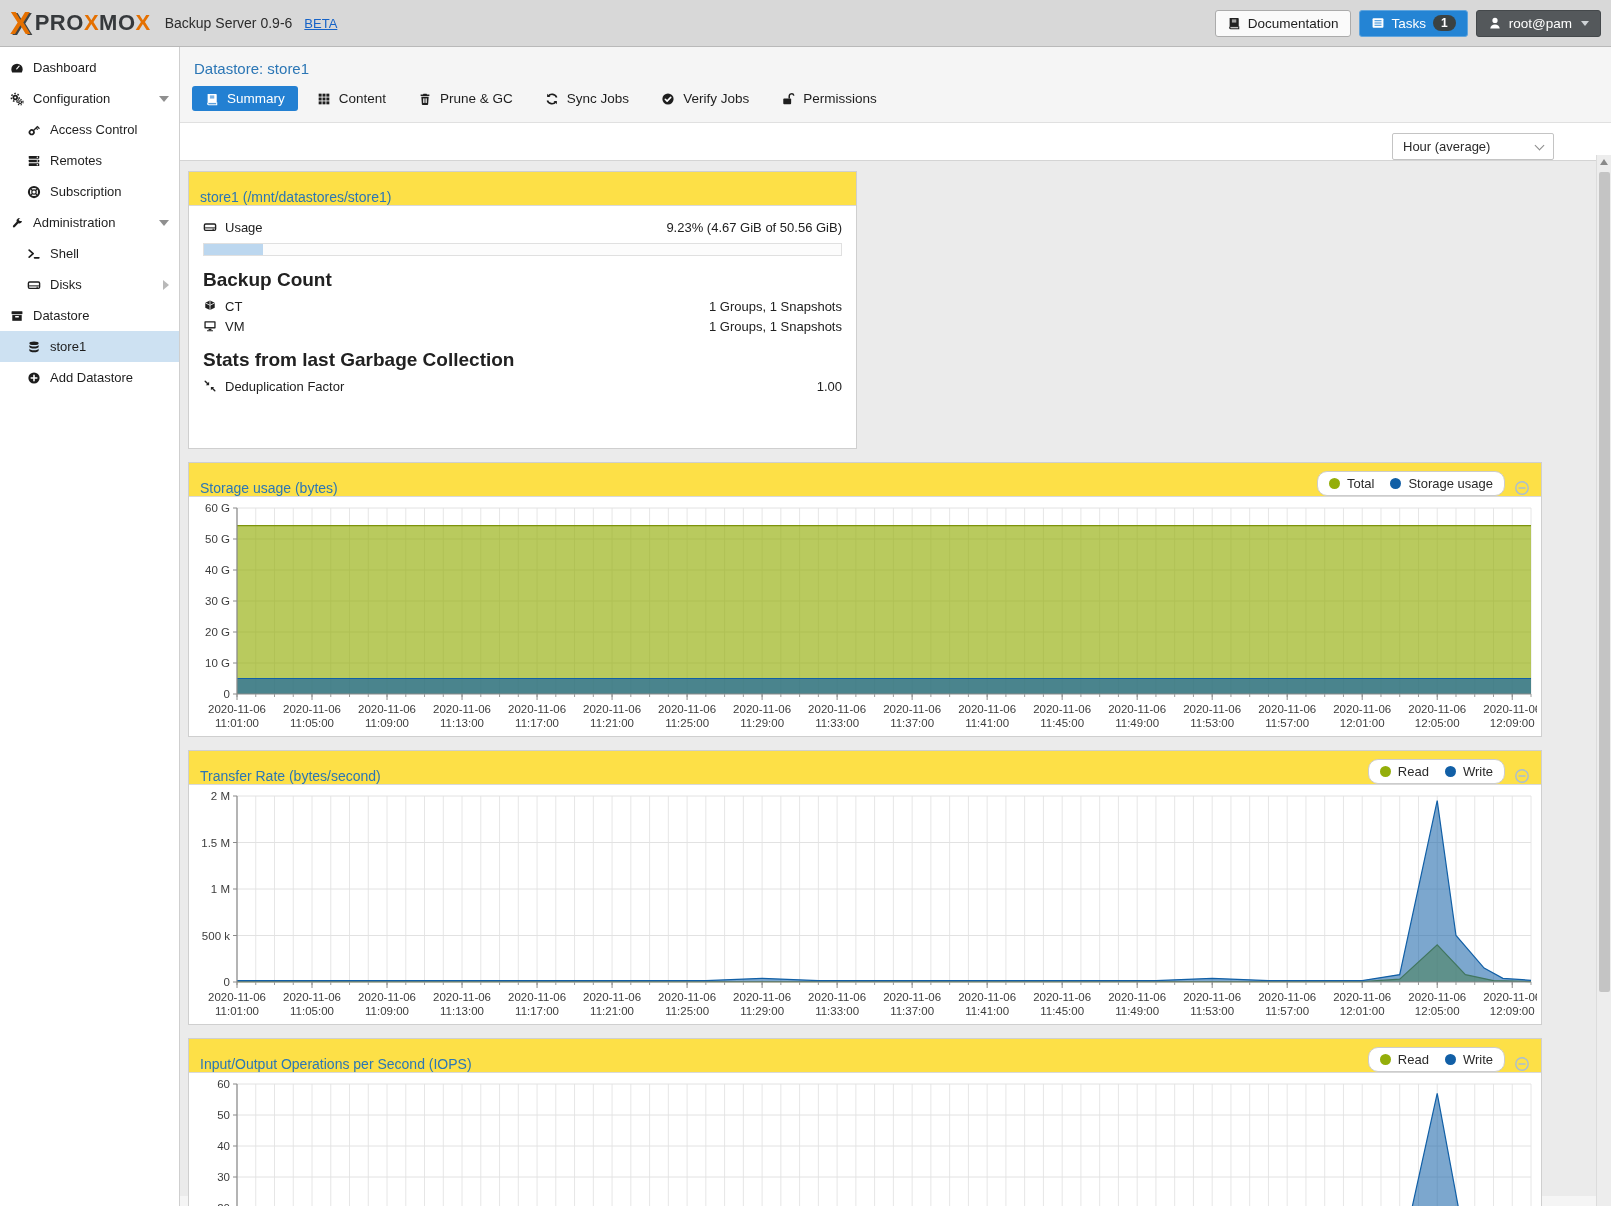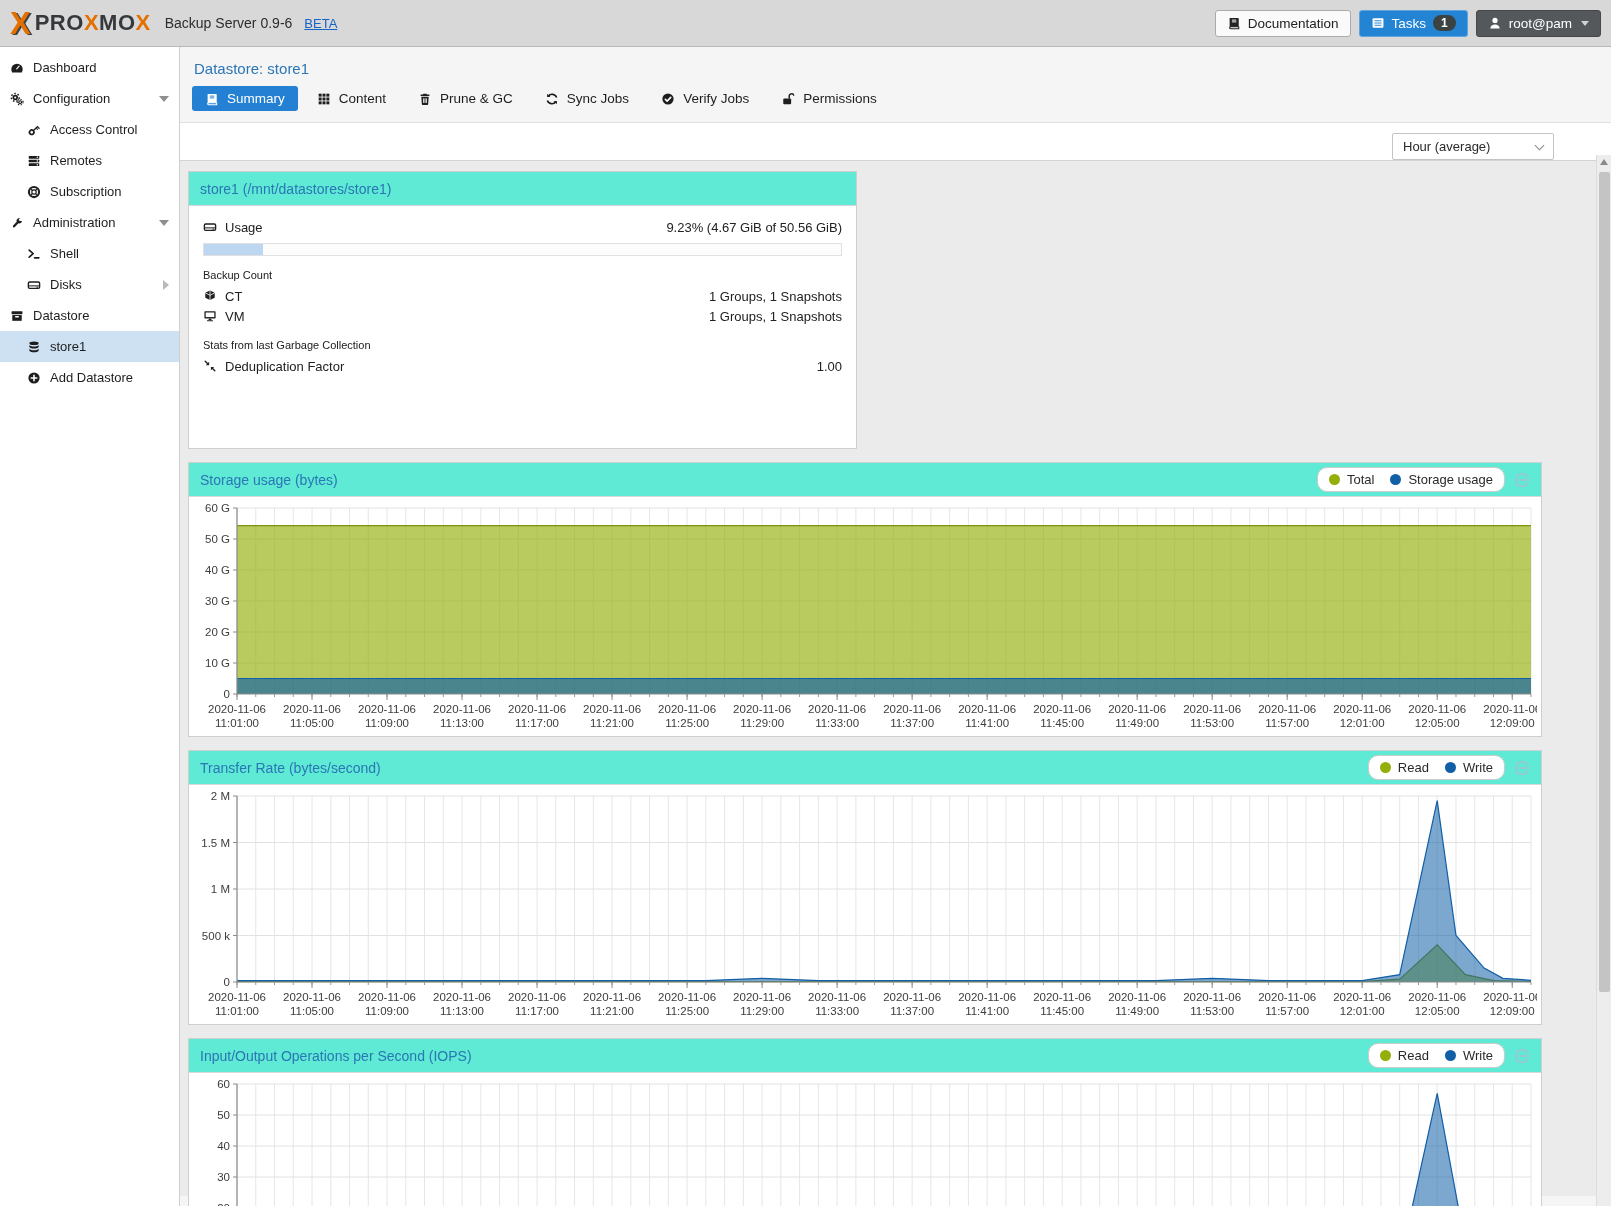--- a/index.html
+++ b/index.html
@@ -44,7 +44,7 @@
 
   .content{background:#ebebeb;padding:10px 0 0 8px;height:calc(100% - 124px)}
   .panel{background:#fff;border:1px solid #cfcfcf;margin-bottom:13px;width:1354px}
-  .panel-header{background:#5eead4;border-bottom:1px solid #d9d9d9;padding:0 11px;height:34px;display:flex;align-items:center}
+  .panel-header{background:#fde047;border-bottom:1px solid #d9d9d9;padding:0 11px;height:34px;display:flex;align-items:flex-end}
   .panel-title{color:#2b76b5;font-size:14px}
   .row2{display:flex;gap:7px;width:1354px}
   .row2 .panel{margin-bottom:13px}

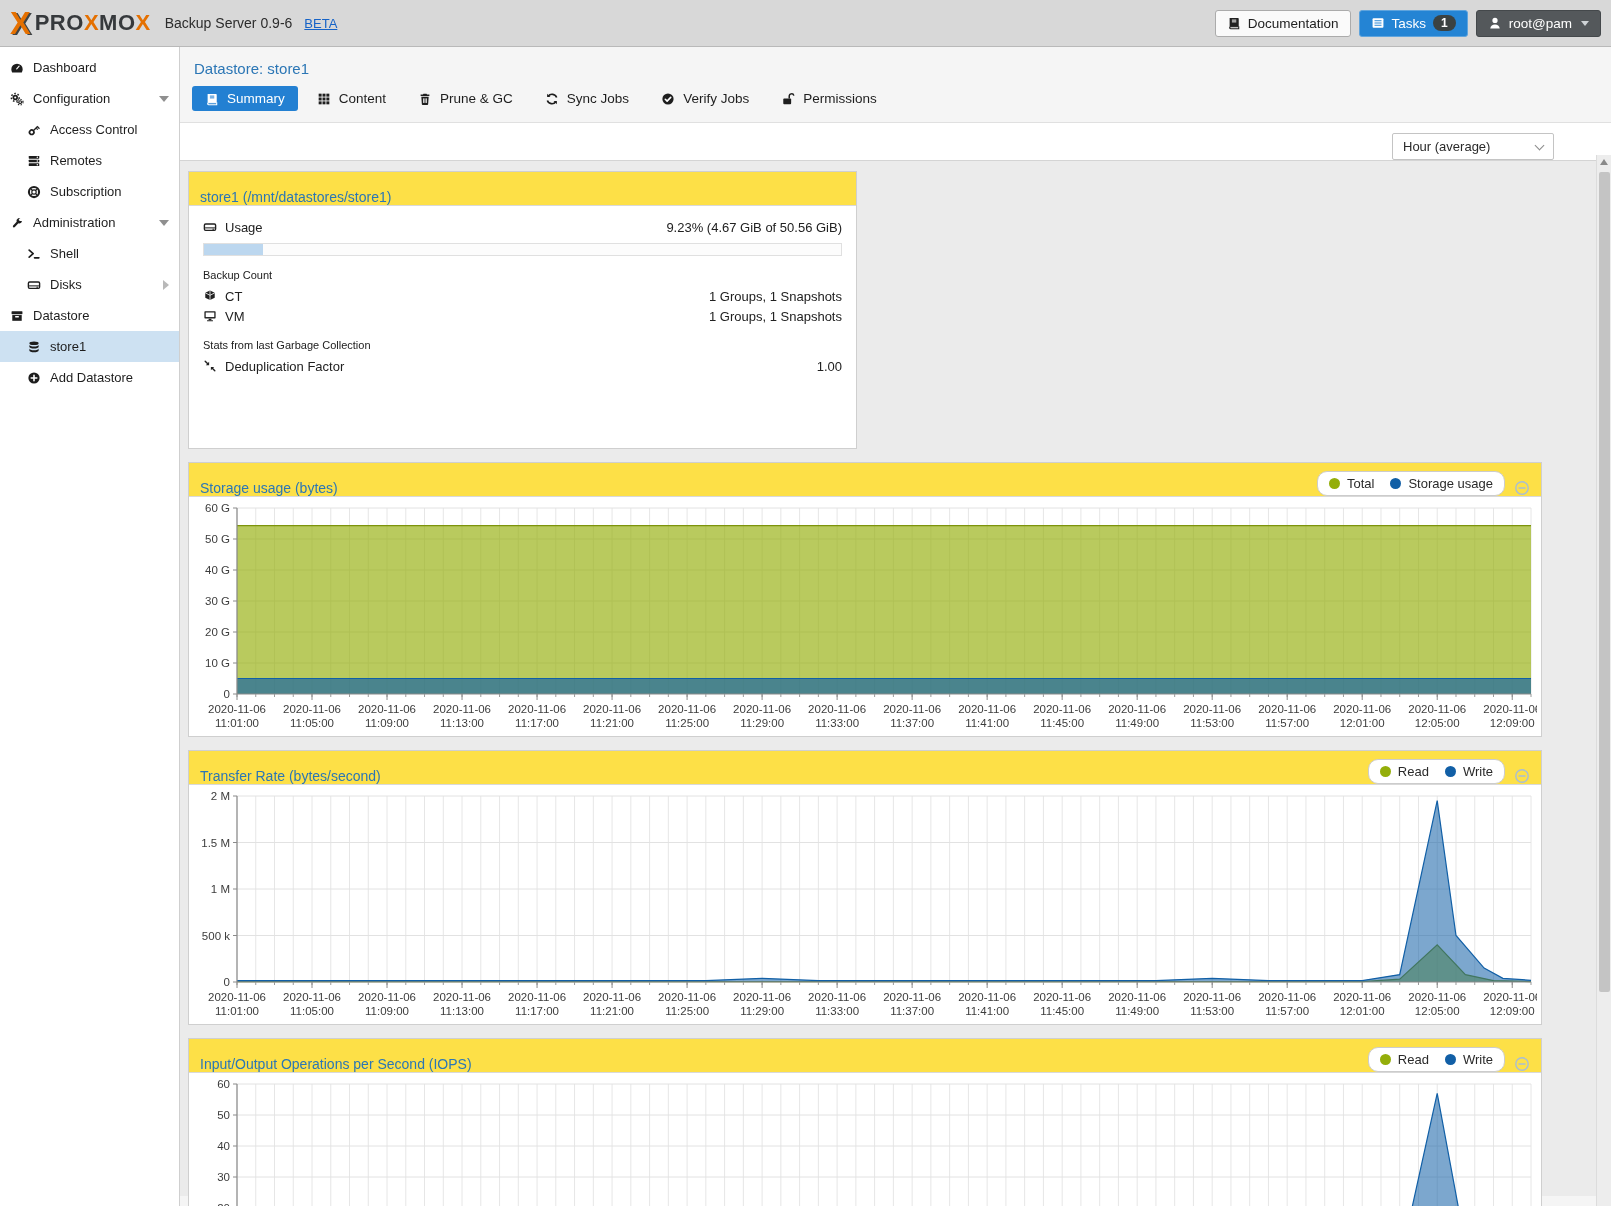--- a/index.html
+++ b/index.html
@@ -57,7 +57,7 @@
   .srow{display:flex;align-items:center;padding:2.5px 0}
   .srow .icon{margin-right:8px;flex:none}
   .srow .val{margin-left:auto;text-align:left}
-  .sheading{font-weight:normal;margin:13px 0 5px;font-size:11px}
+  .sheading{font-weight:bold;margin:13px 0 5px;font-size:19px}
   .progress{margin-top:6px;height:13px;border:1px solid #e0e0e0;background:#fcfcfc}
   .progress .fill{height:100%;background:#bcd7ef}
 

